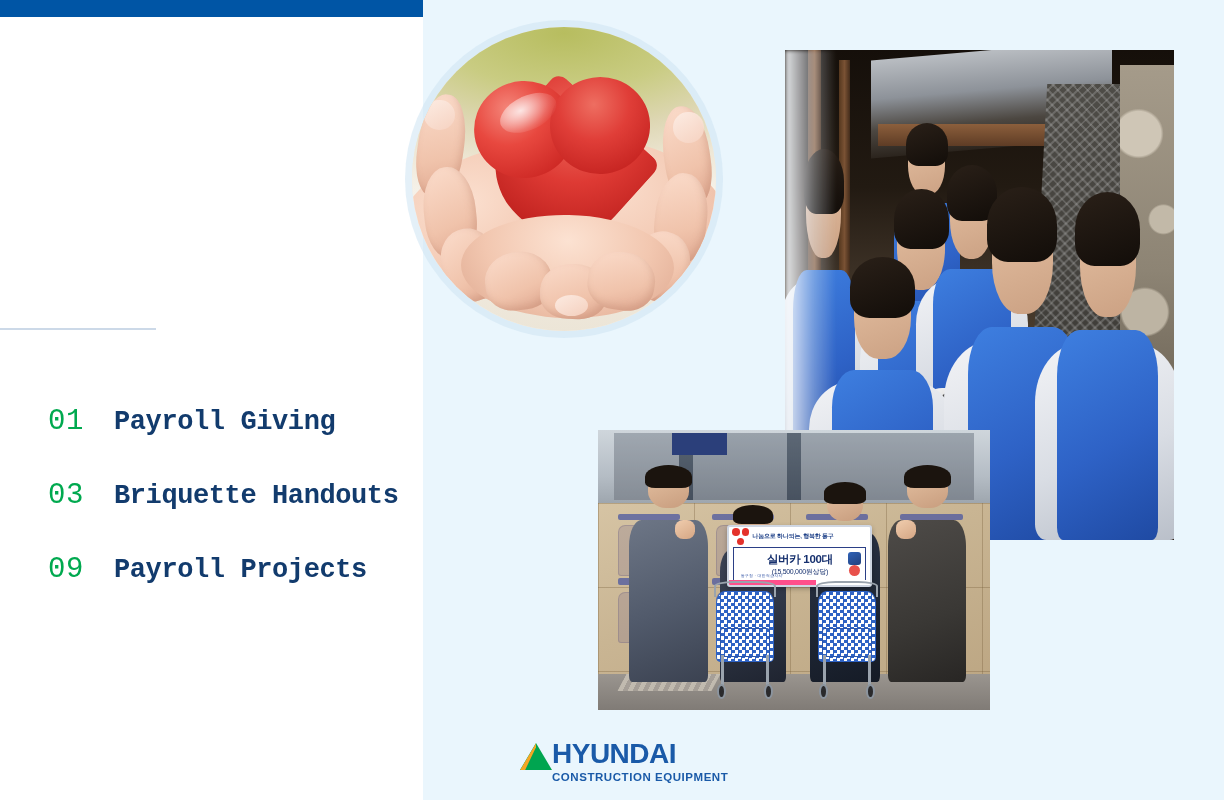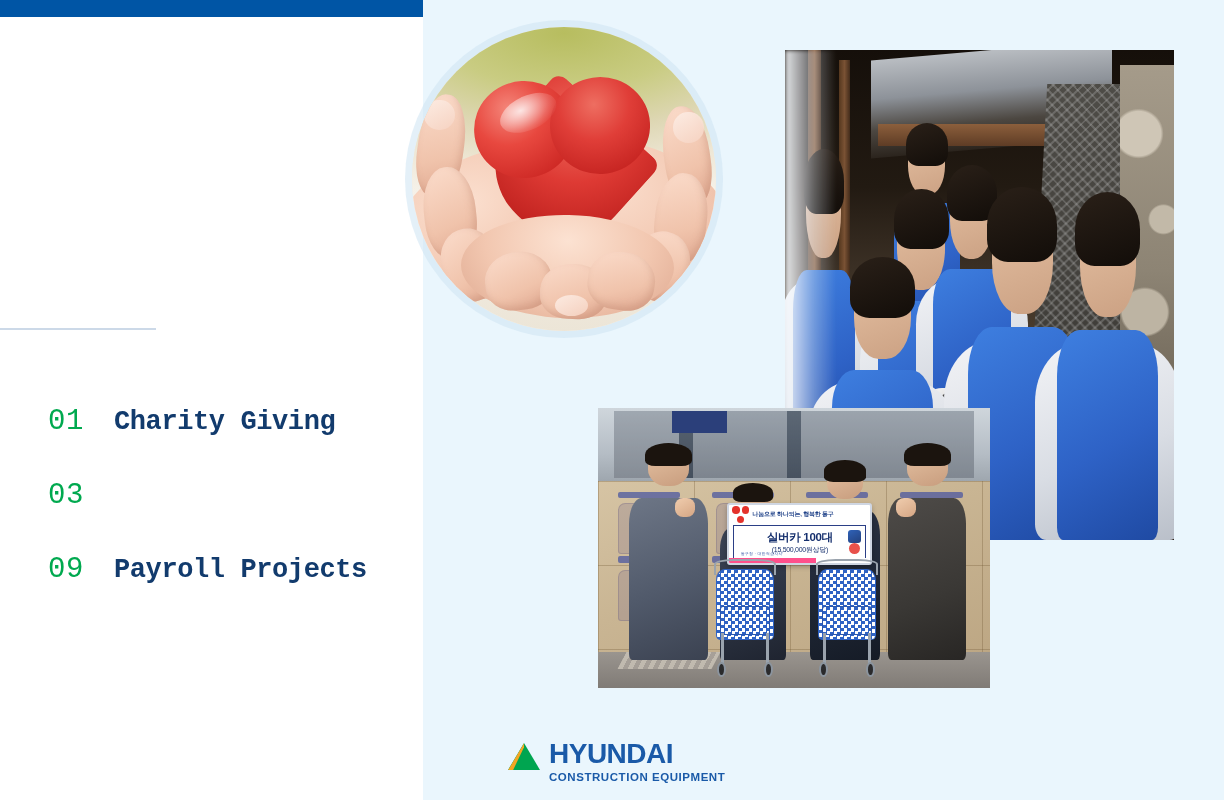--- a/index.html
+++ b/index.html
@@ -562,7 +562,7 @@
 
     <div class="list-item">
       <span class="item-num">01</span>
-      <span class="item-label">Charity Giving</span>
+      <span class="item-label">Payroll Giving</span>
     </div>
 
     <div class="list-item">

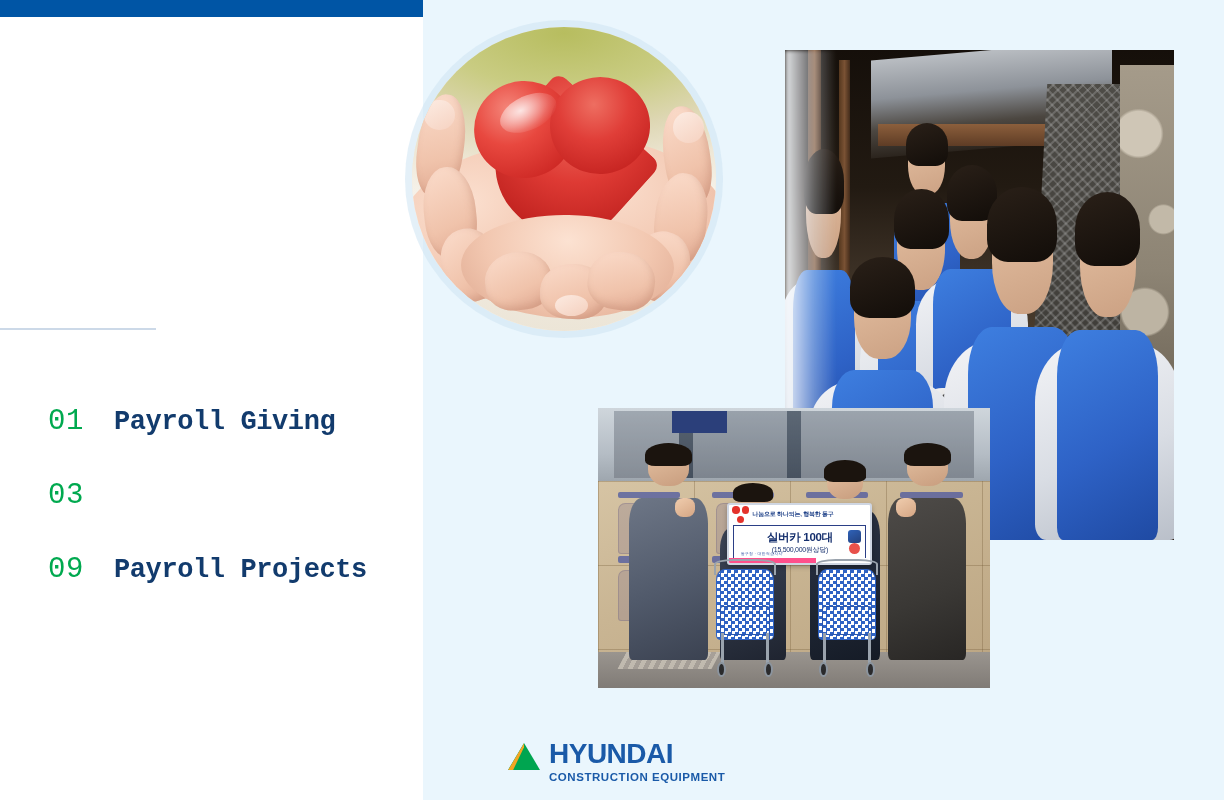--- a/index.html
+++ b/index.html
@@ -567,6 +567,7 @@
 
     <div class="list-item">
       <span class="item-num">03</span>
+      <span class="item-label">Briquette Handouts</span>
     </div>
 
     <div class="list-item">

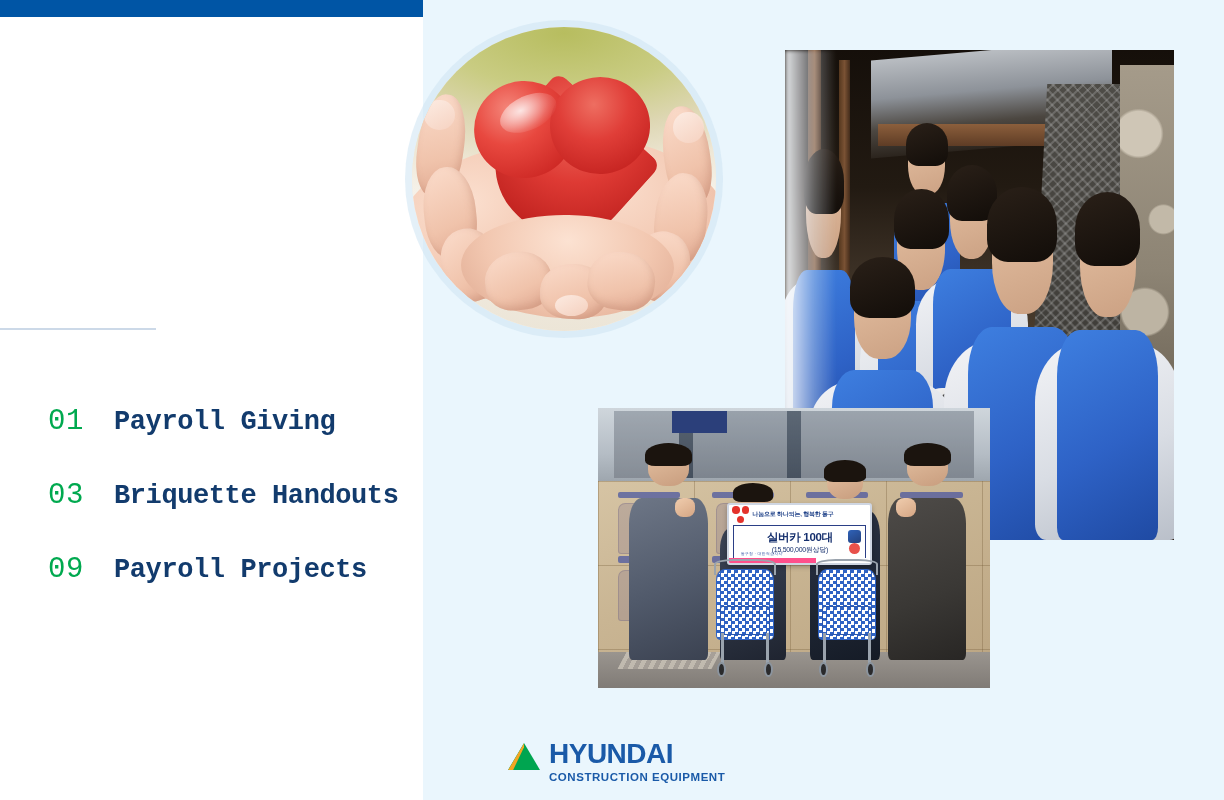--- a/index.html
+++ b/index.html
@@ -305,7 +305,7 @@
   
   .photo-donation {
     position: absolute;
-    left: 598px; top: 408px;
+    left: 598px; top: 430px;
     width: 392px; height: 280px;
     overflow: hidden;
     z-index: 7;

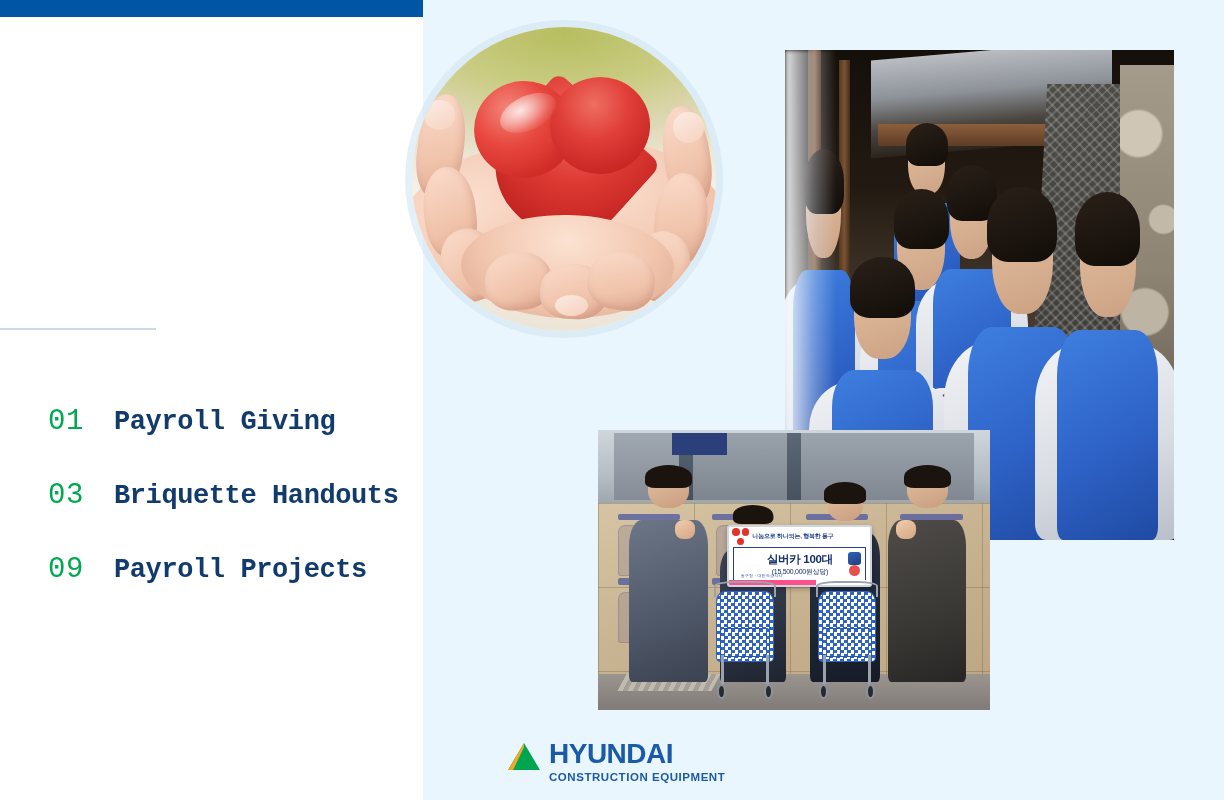--- a/index.html
+++ b/index.html
@@ -503,10 +503,9 @@
   
   .logo {
     position: absolute;
-    left: 508px; top: 740px;
+    left: 520px; top: 740px;
     display: flex;
     align-items: flex-start;
-    gap: 9px;
     z-index: 8;
   }
   .logo-triangle {

